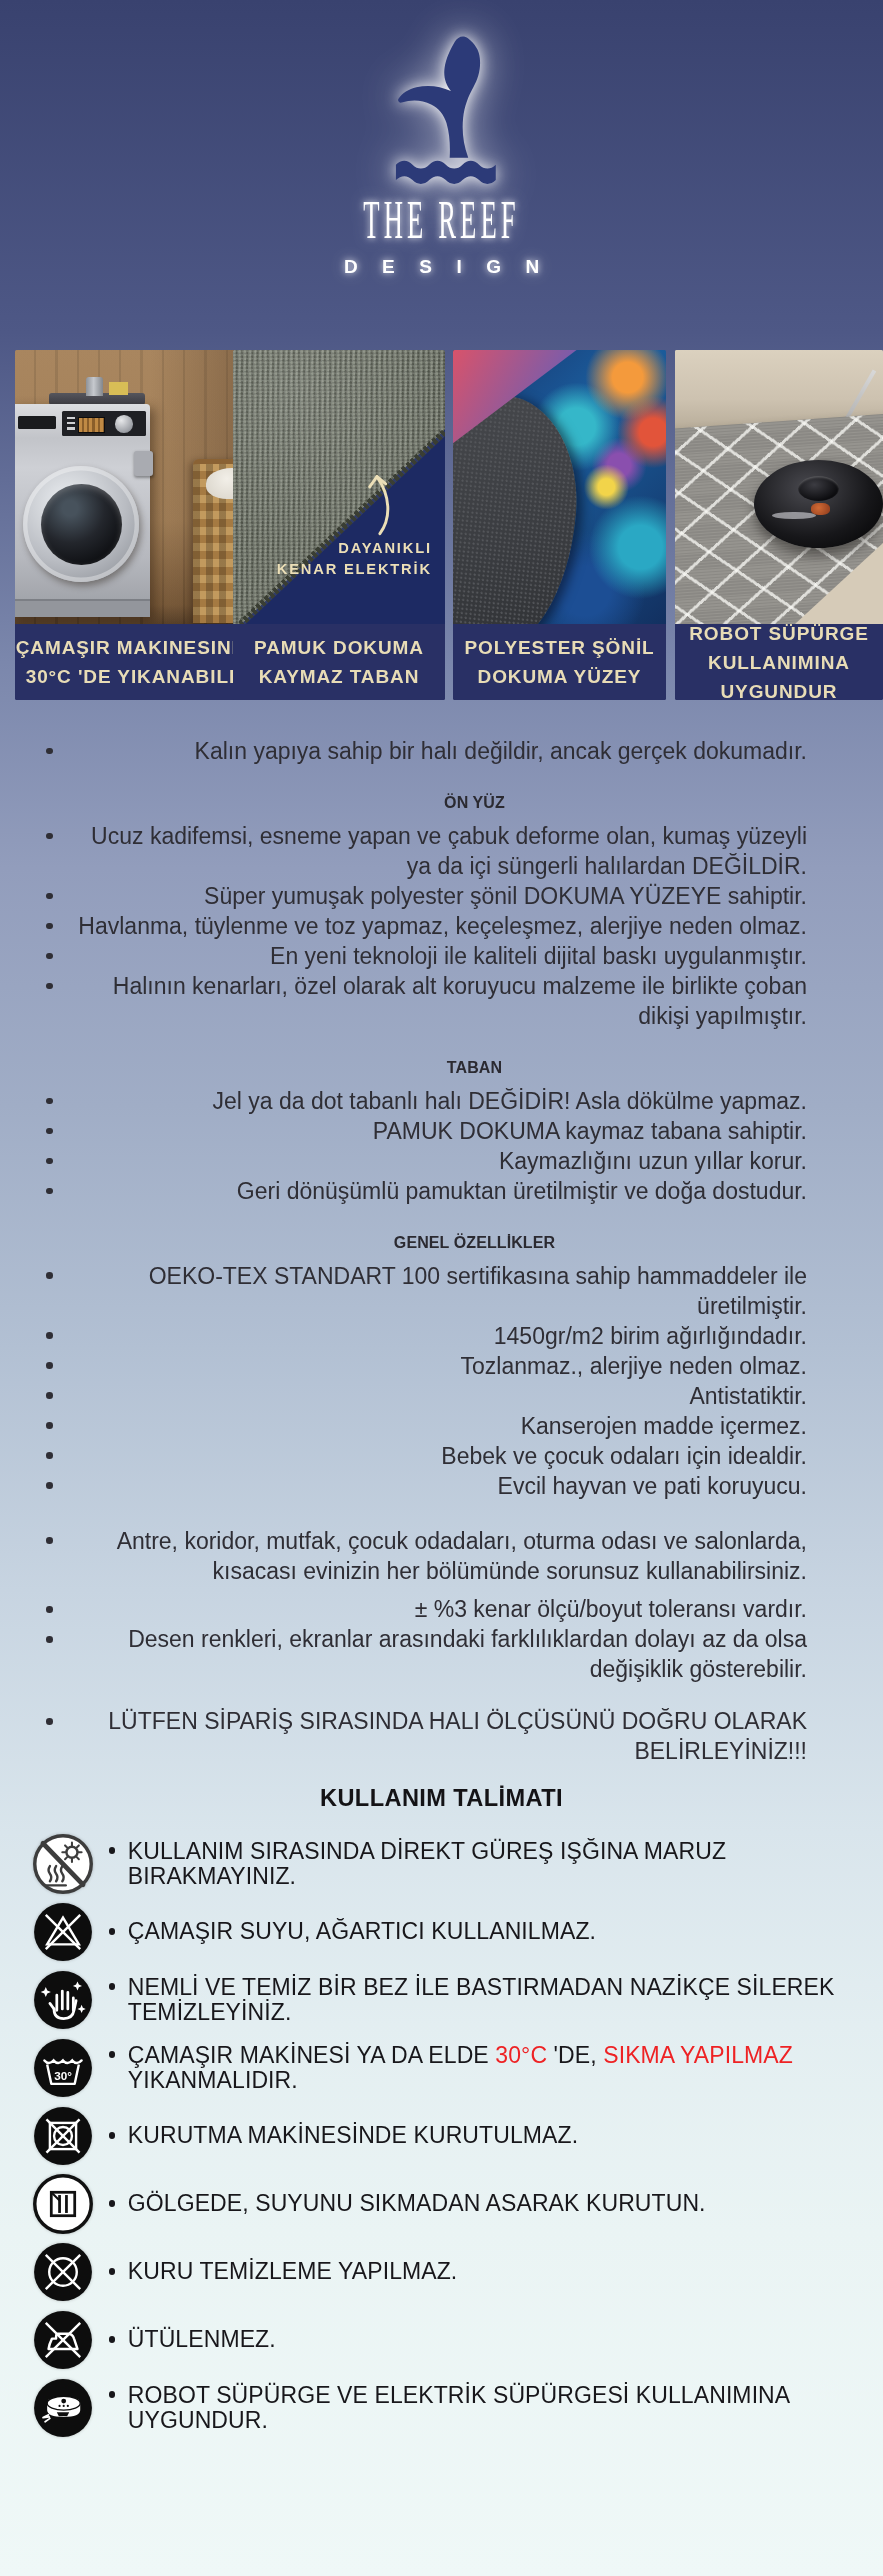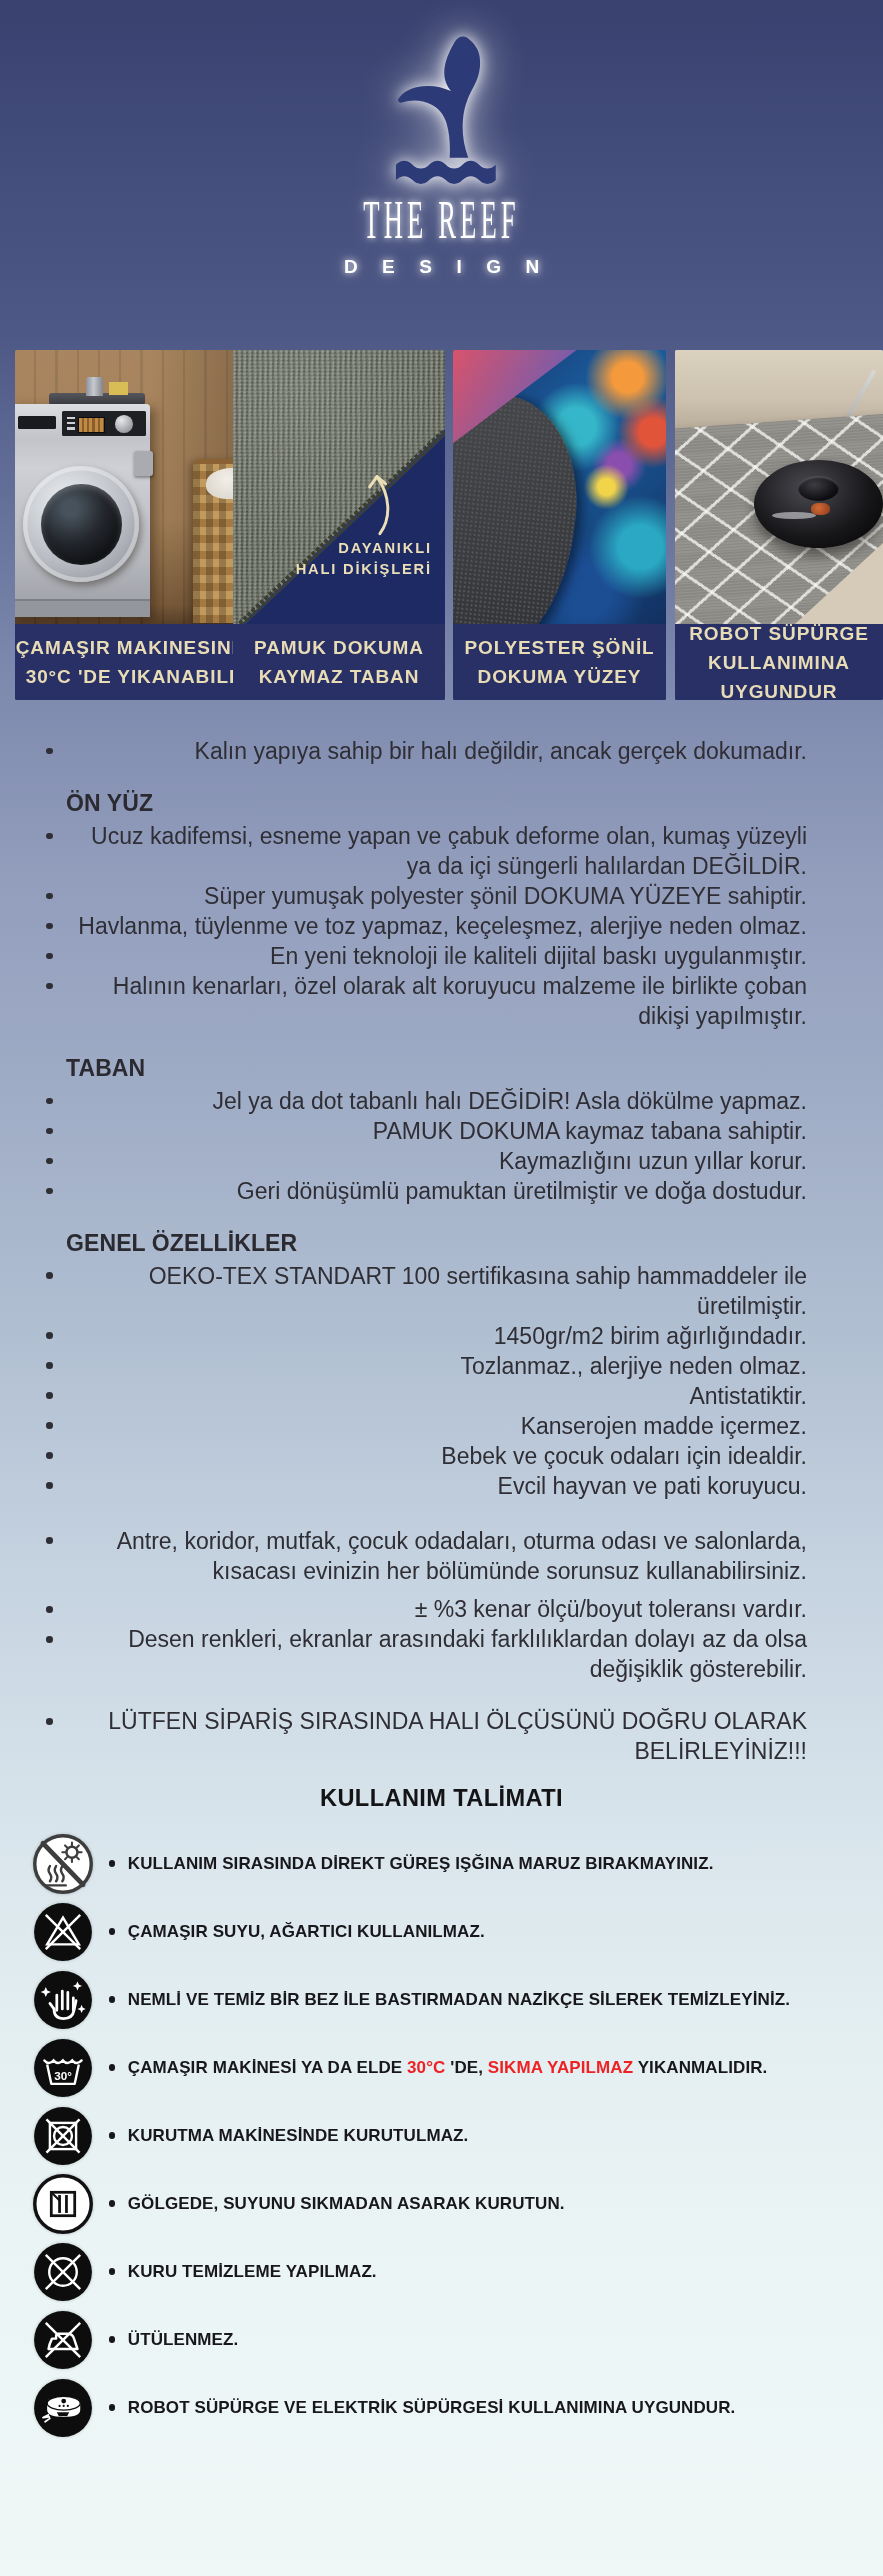--- a/index.html
+++ b/index.html
@@ -217,7 +217,7 @@
         </span>
         <div class="annot">
           <div>DAYANIKLI</div>
-          <div>HALI DİKİŞLERİ</div>
+          <div>KENAR ELEKTRİK</div>
         </div>
       </div>
       <figcaption>

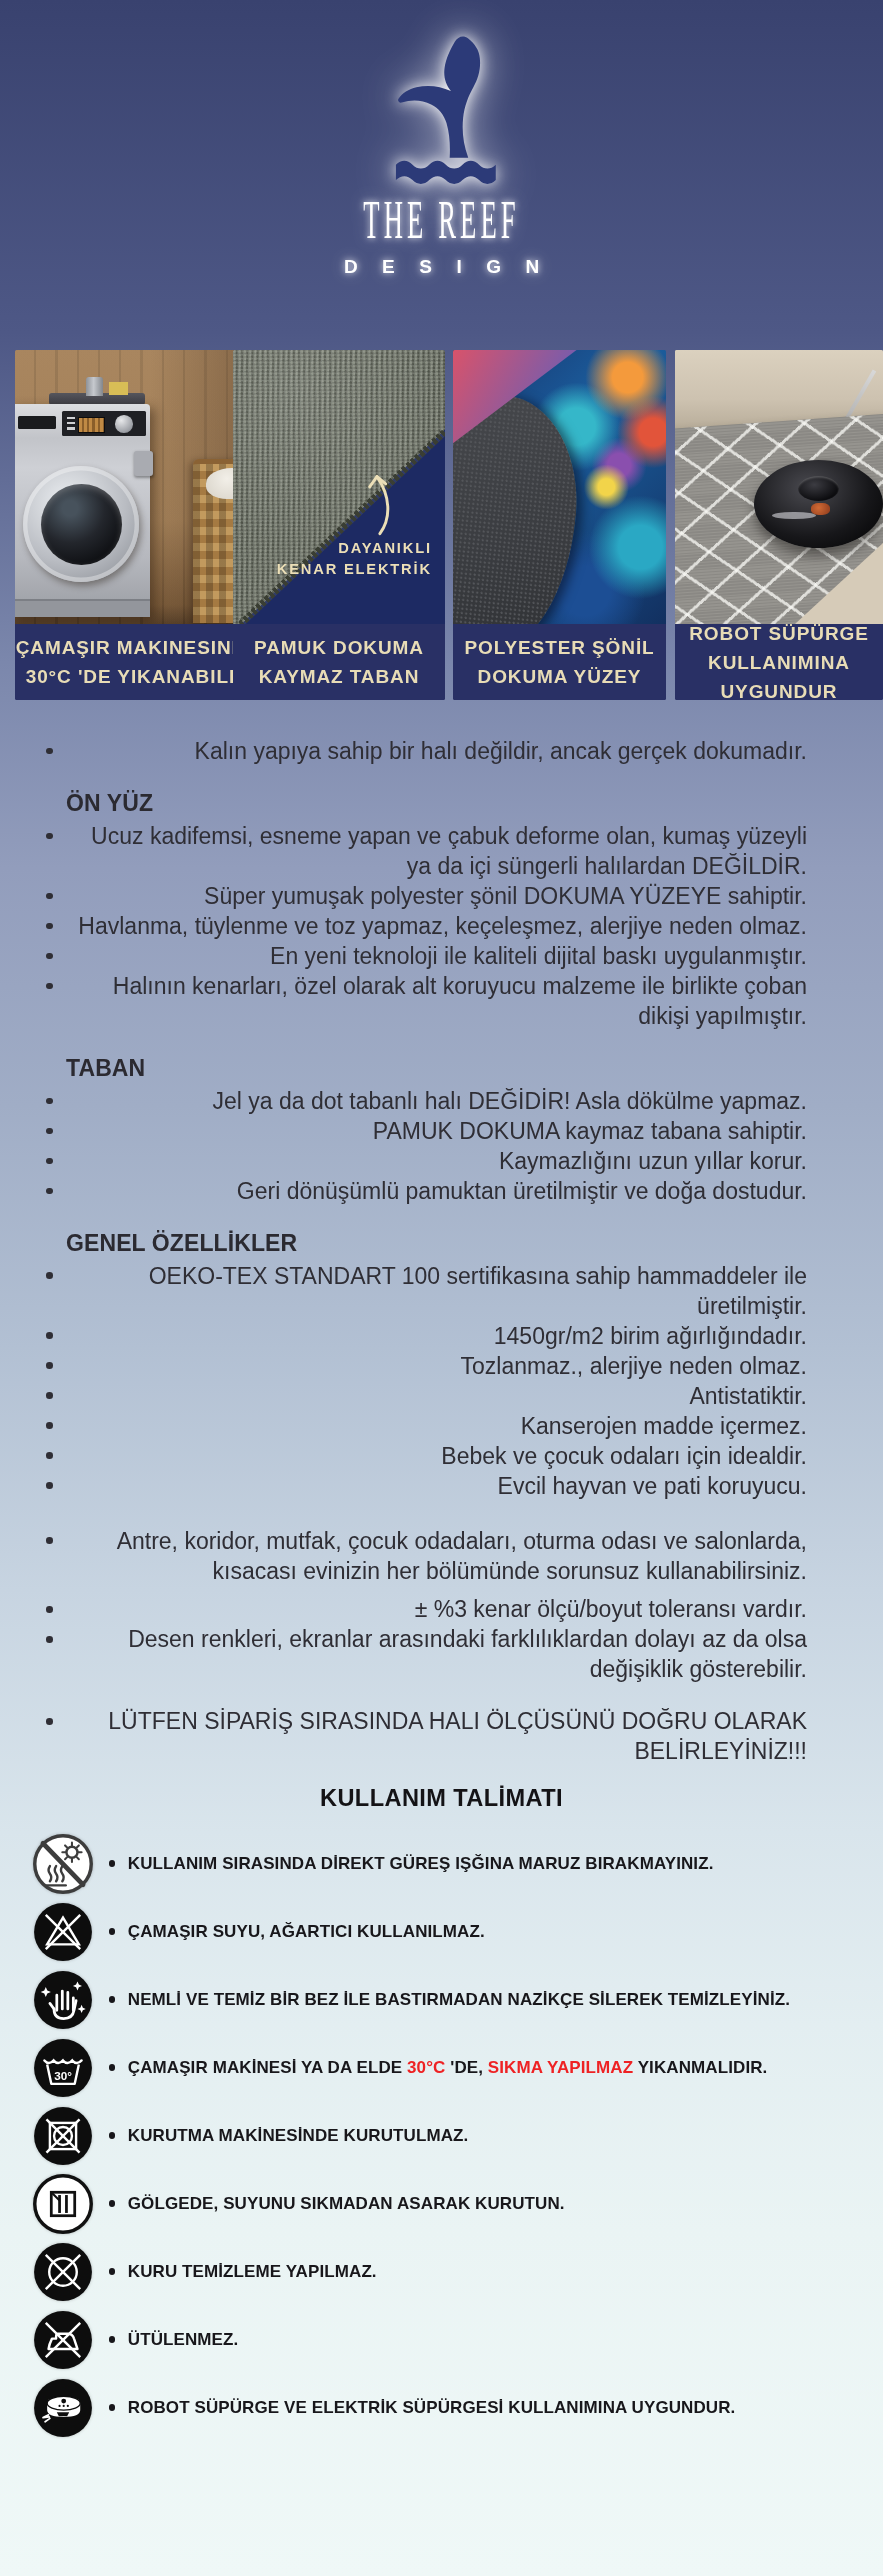--- a/index.html
+++ b/index.html
@@ -133,7 +133,7 @@
   .desc ul{list-style:none;margin:0 0 0 42px;padding:0;max-width:765px;}
   .desc li{position:relative;padding-left:23.6px;font-size:23px;line-height:30px;text-align:right;}
   .desc .dot,.care-row .dot{position:absolute;left:4.4px;top:11.8px;width:6.6px;height:6.6px;border-radius:50%;background:#2f2e35;}
-  .desc h3{margin:22px 0 2.9px 66px;font-size:23px;line-height:30px;font-weight:700;color:#2b2a31;letter-spacing:0.1px;}
+  .desc h3{margin:22px 0 2.9px 66px;font-size:16px;line-height:30px;font-weight:700;color:#2b2a31;letter-spacing:0.1px;text-align:center;}
   .desc .mt-intro{margin-top:0;}
   .desc .gap-lg{margin-top:25px;}
   .desc .gap-md{margin-top:8.8px;}

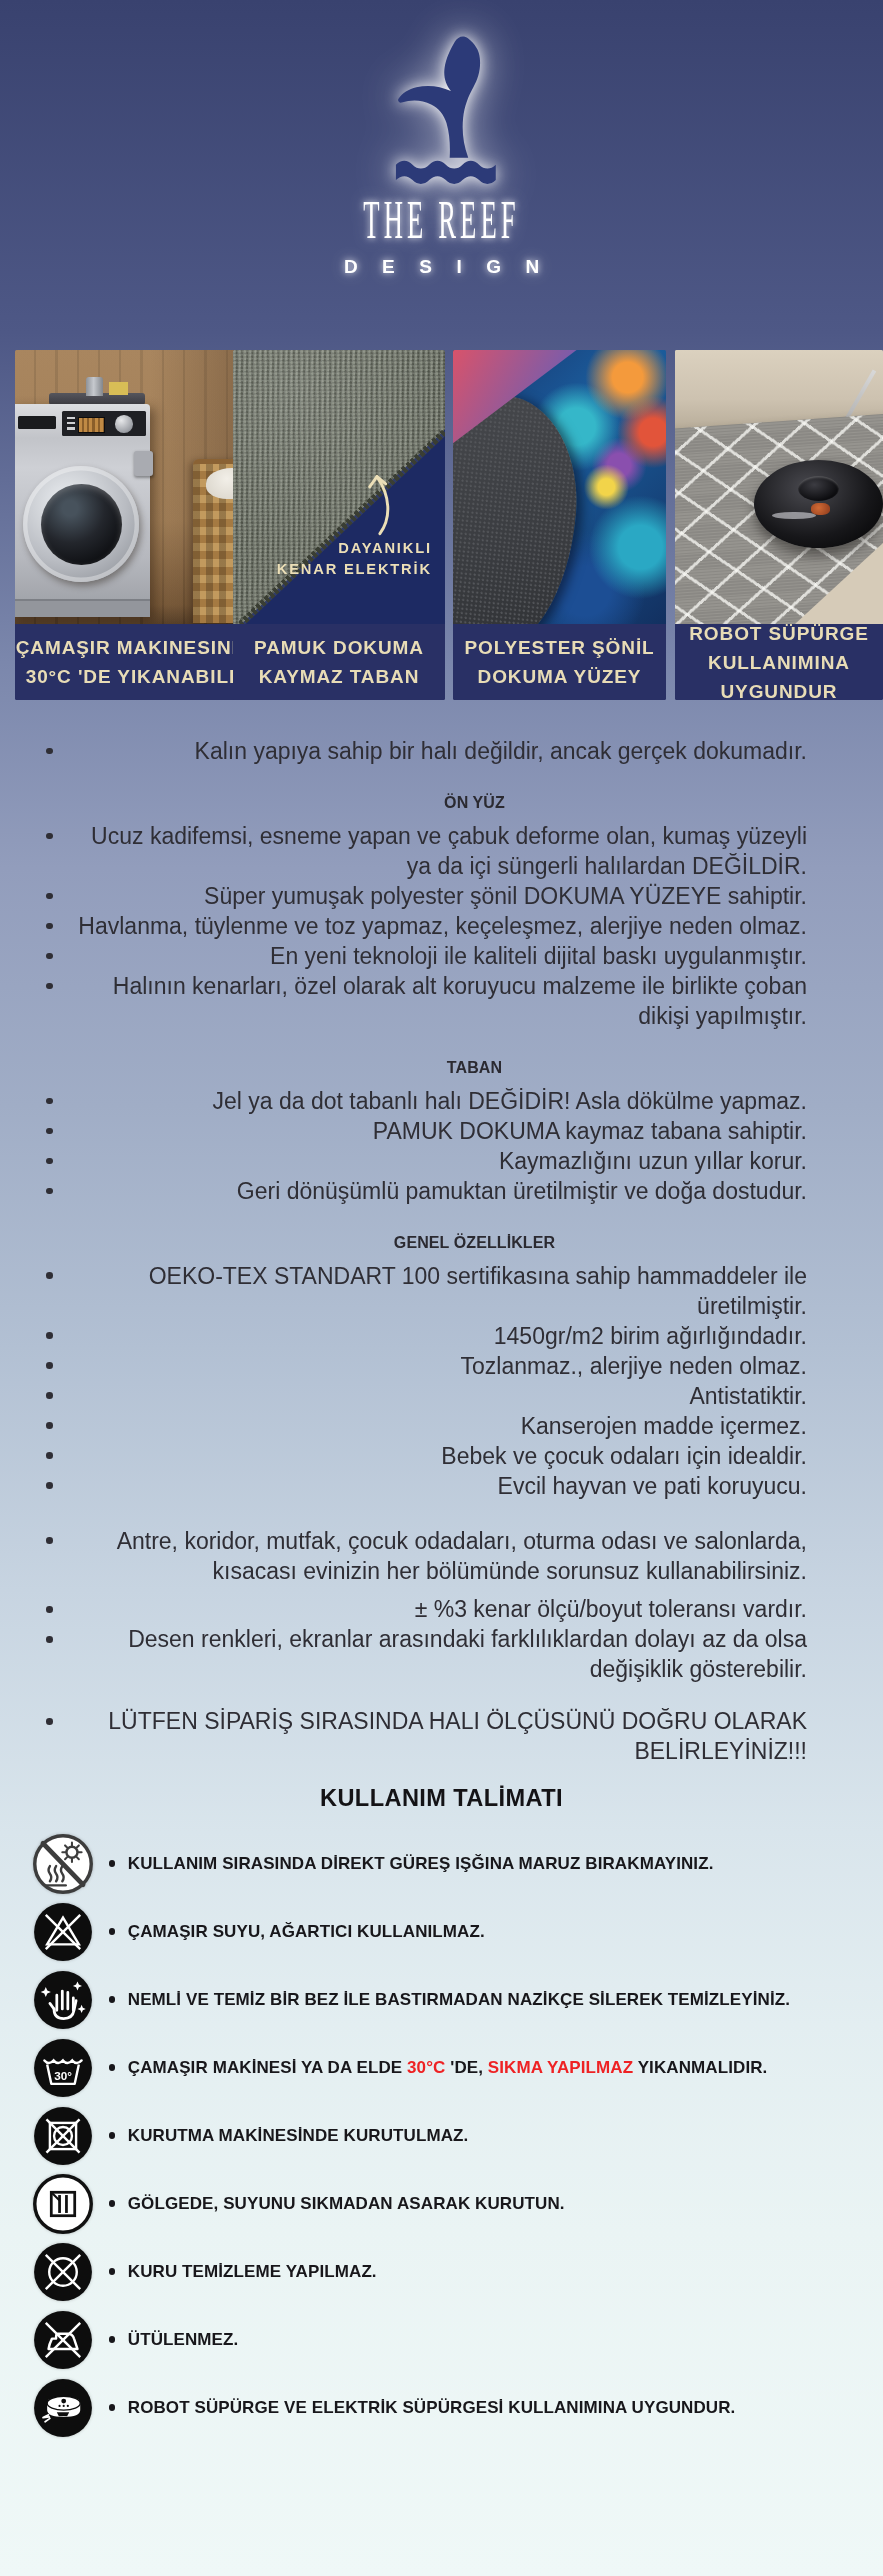--- a/index.html
+++ b/index.html
@@ -144,7 +144,7 @@
   .care-row{position:relative;height:68px;display:flex;align-items:center;}
   .care-icon{flex:0 0 auto;margin-left:32px;width:62px;height:62px;text-align:center;}
   .care-icon svg{width:62px;height:62px;display:block;filter:drop-shadow(0 0.7px 1.5px rgba(20,20,20,.25));}
-  .care-text{position:relative;margin:0 29px 0 13.2px;padding-left:20.6px;font-size:17px;font-weight:700;color:#18171b;letter-spacing:0.1px;line-height:25px;}
+  .care-text{position:relative;margin:0 29px 0 13.2px;padding-left:20.6px;font-size:23px;font-weight:400;color:#18171b;letter-spacing:0.1px;line-height:25px;}
   .care-text .dot{top:8.8px;left:1.5px;background:#18171b;}
   .care-text .red{color:#ee2224;}
 </style>

